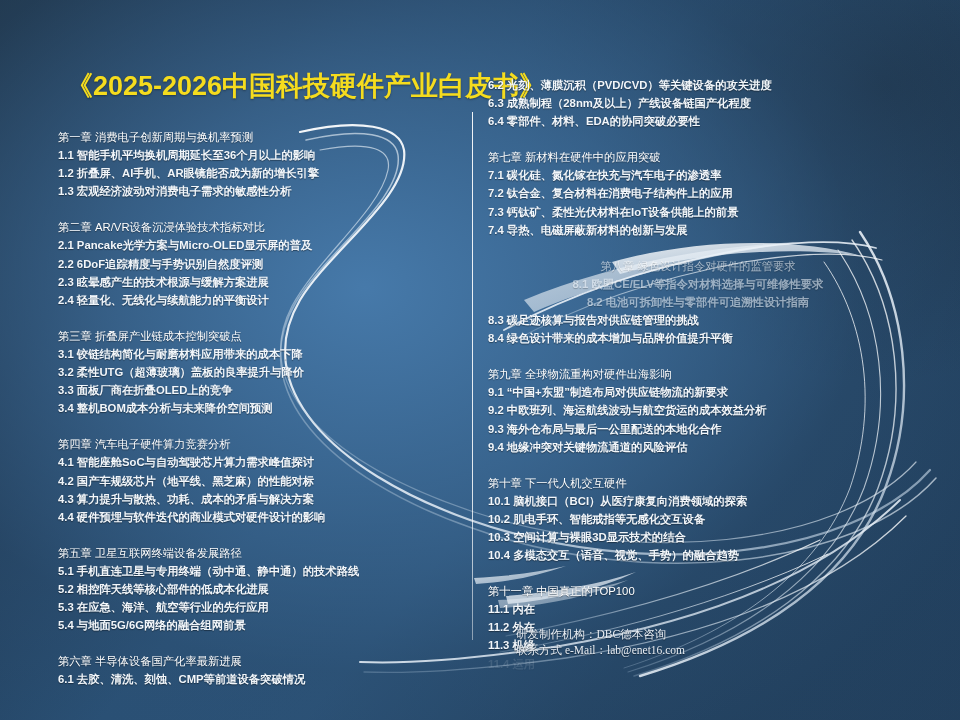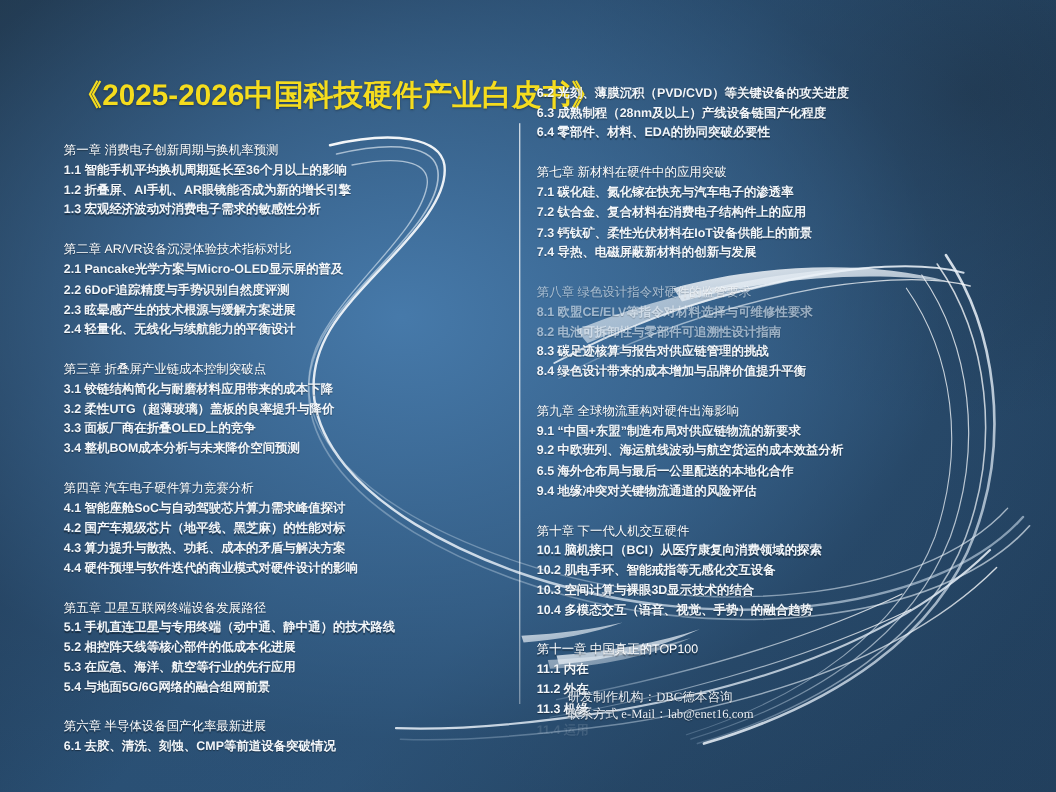--- a/index.html
+++ b/index.html
@@ -77,7 +77,7 @@
     text-shadow: 0 1px 1px rgba(0,0,0,0.4);
   }
   
-  .faded   { opacity: 0.55; }
+  .faded   { opacity: 0.55; text-align: center; }
   .faded3  { opacity: 0.12; }
 
   

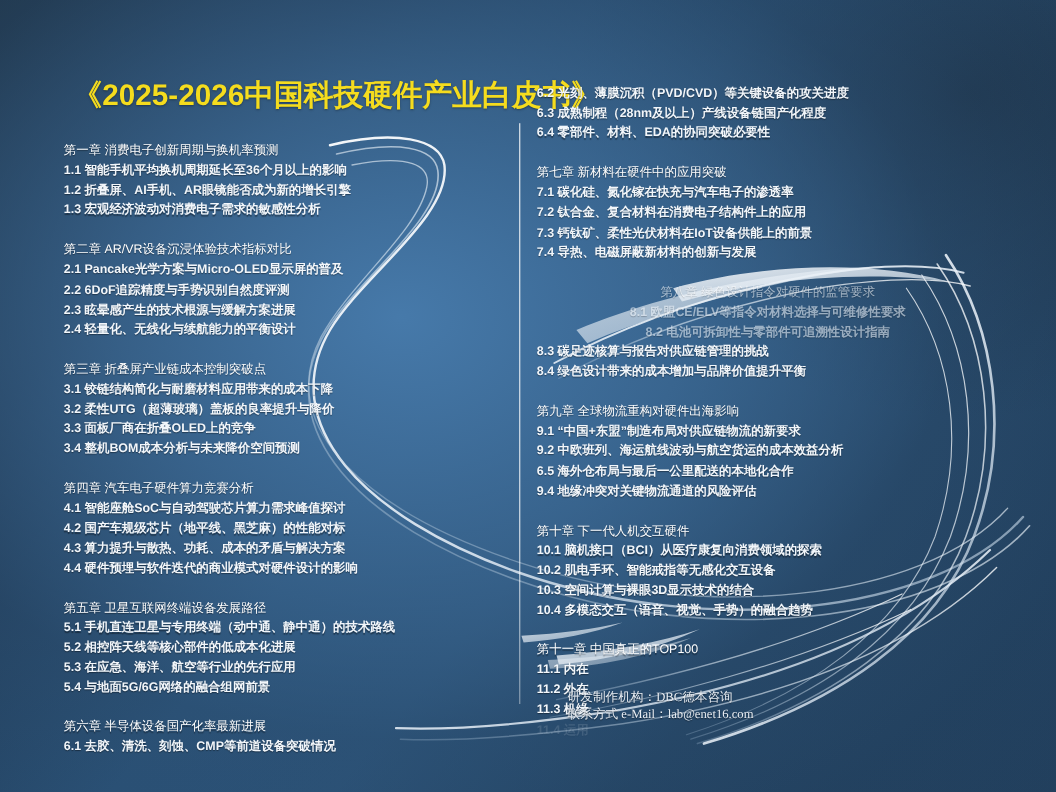--- a/index.html
+++ b/index.html
@@ -237,7 +237,7 @@
         <div class="ch-head">第九章 全球物流重构对硬件出海影响</div>
         <div class="ch-item">9.1 “中国+东盟”制造布局对供应链物流的新要求</div>
         <div class="ch-item">9.2 中欧班列、海运航线波动与航空货运的成本效益分析</div>
-        <div class="ch-item">6.5 海外仓布局与最后一公里配送的本地化合作</div>
+        <div class="ch-item">9.3 海外仓布局与最后一公里配送的本地化合作</div>
         <div class="ch-item">9.4 地缘冲突对关键物流通道的风险评估</div>
       </div>
       <div class="chapter">

